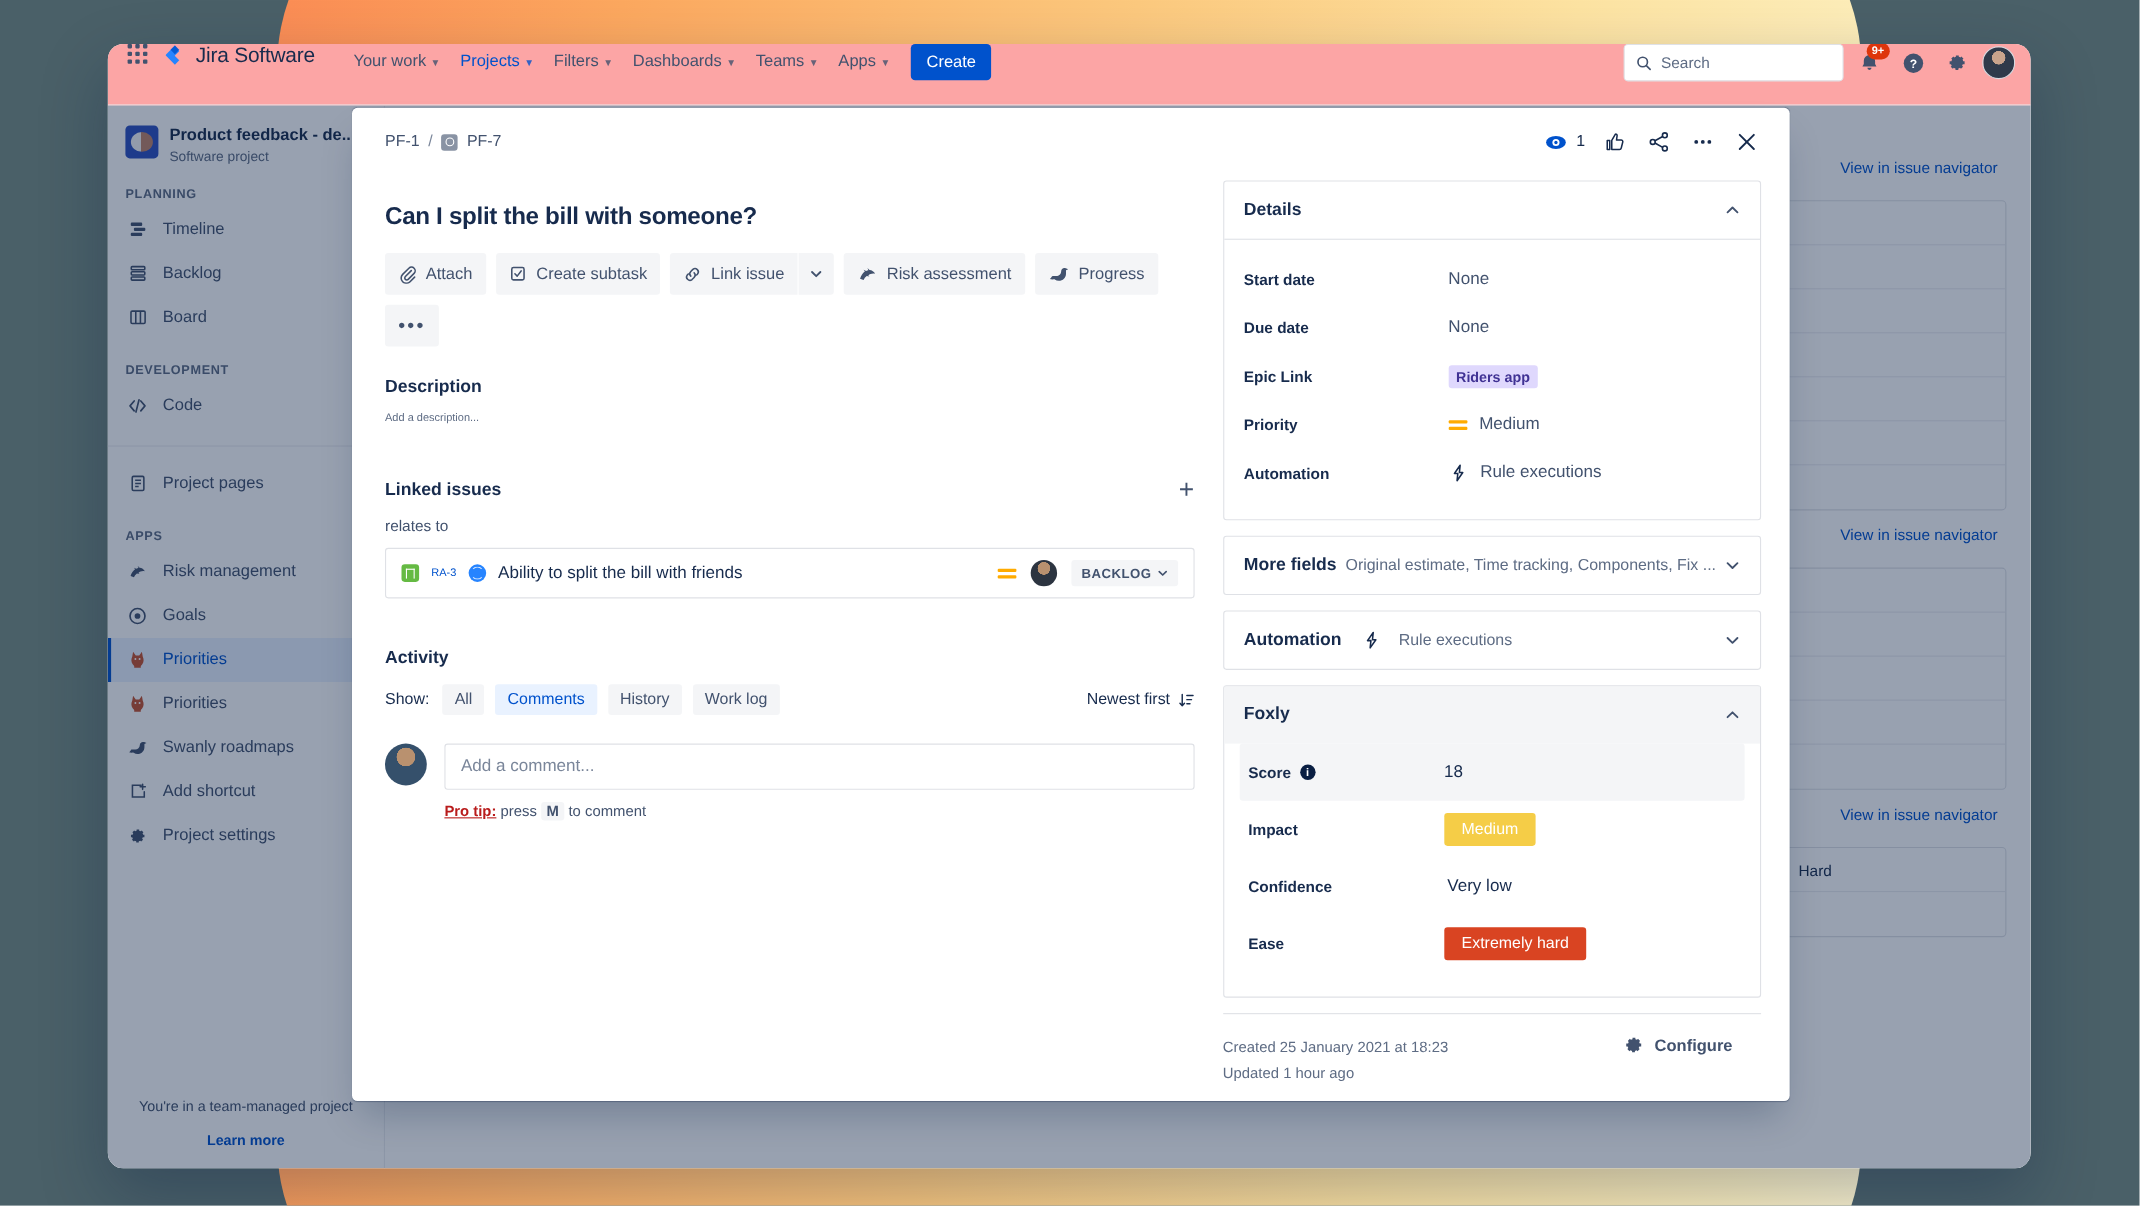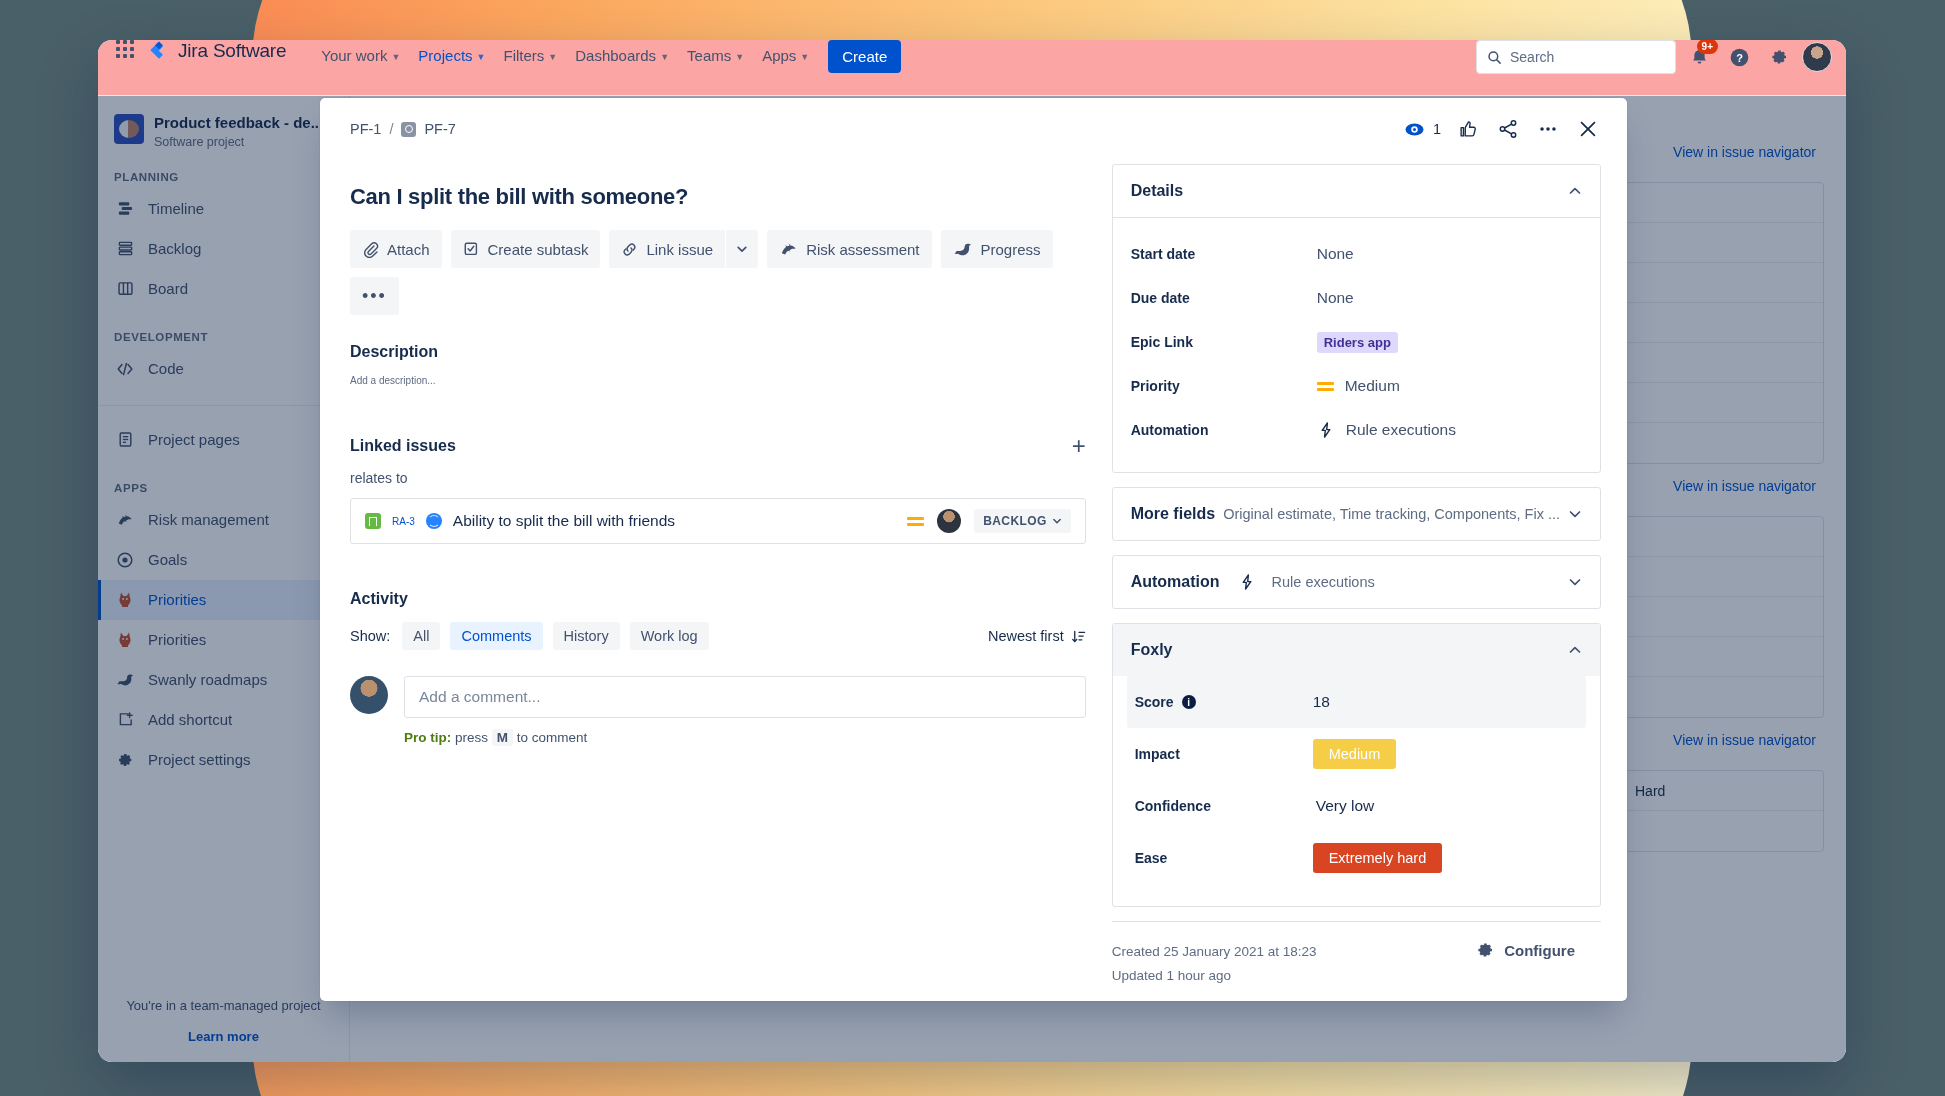--- a/index.html
+++ b/index.html
@@ -217,7 +217,7 @@
   }
   .c-input::placeholder{ color:#7a869a; }
   .protip { font-size:13.5px; color:#42526e; margin-top: 12px; }
-  .protip b { color:#4d7c0f; }
+  .protip b { color:#b91c1c;text-decoration:underline; }
   .kbd { background:#f4f5f7; border-radius:3px; padding:1px 5px; font-weight:700; color:#42526e; }
 
   

